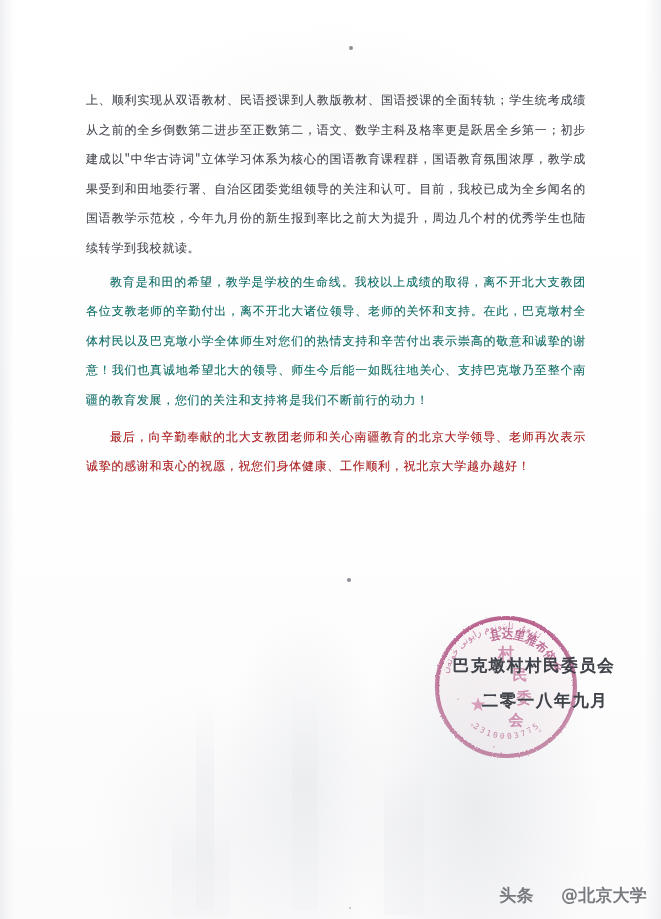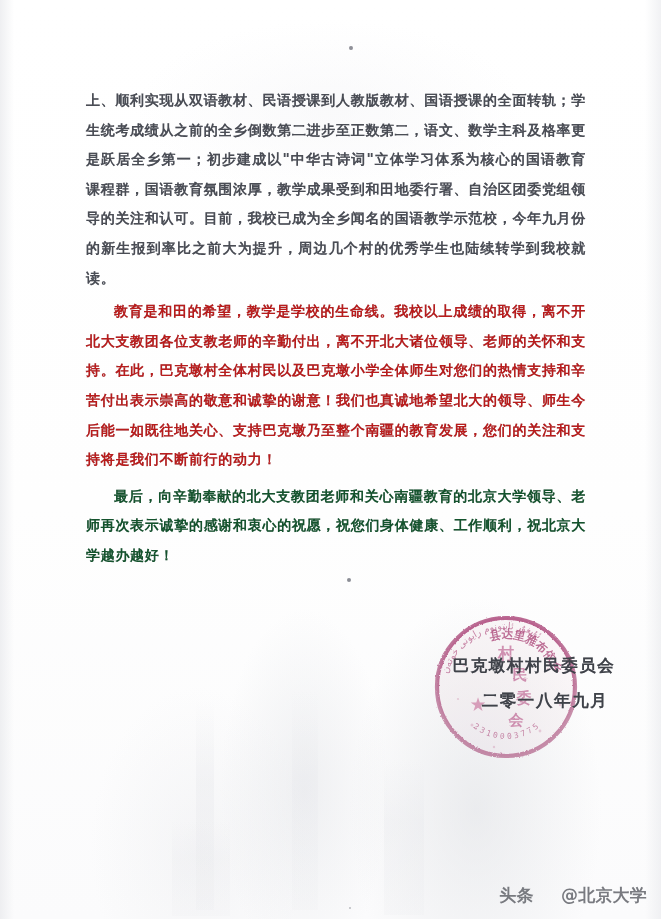--- a/index.html
+++ b/index.html
@@ -61,13 +61,13 @@
 
   .para {
     margin: 0 0 2px 0;
-    font-size: 14px;
+    font-size: 12px;
     line-height: 29.6px;
     letter-spacing: 0.7px;
     color: #4d5058;
     text-align: justify;
     text-justify: inter-character;
-    font-weight: 700;
+    font-weight: 400;
     text-shadow: 0 0 0.6px rgba(90,94,104,0.45);
     -webkit-font-smoothing: antialiased;
   }

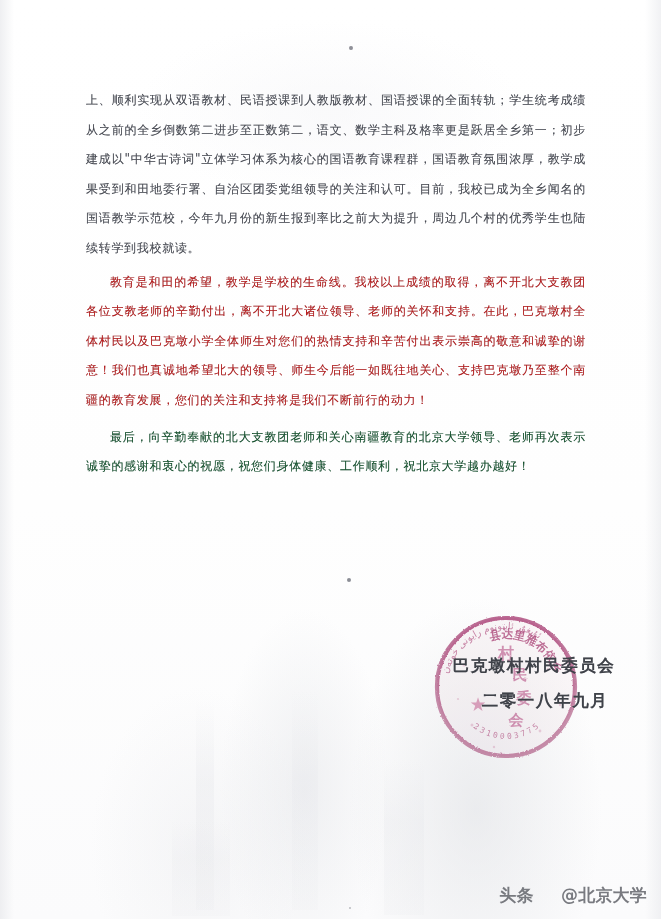--- a/index.html
+++ b/index.html
@@ -77,7 +77,7 @@
   }
 
   .para.p1 { color: #4a4d55; }
-  .para.p2 { margin-top: 4px; color: #b91c1c; }
+  .para.p2 { margin-top: 4px; color: #0f766e; }
   .para.p3 { margin-top: 7px; color: #14532d; }
 
   

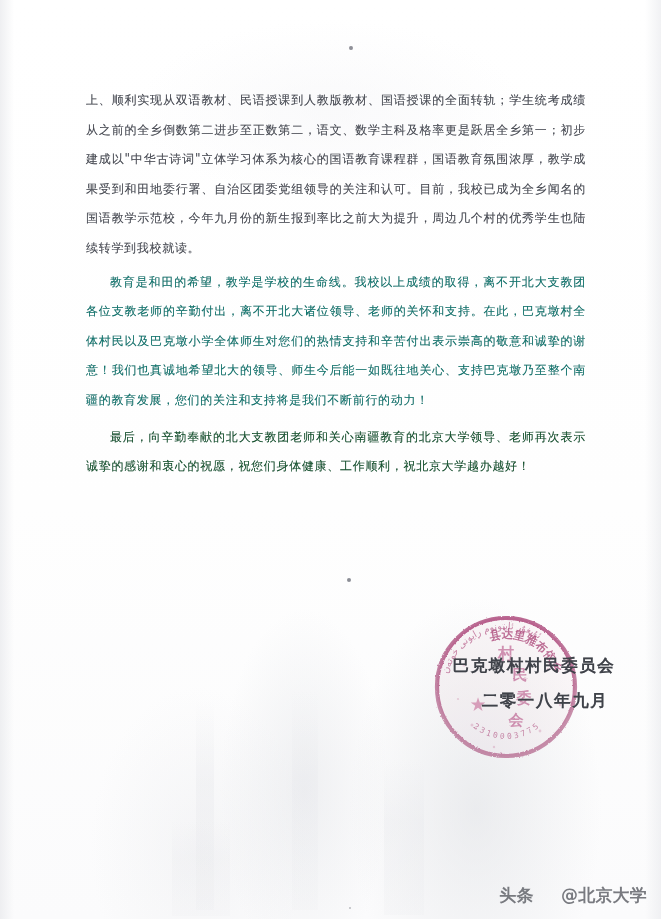--- a/index.html
+++ b/index.html
@@ -78,7 +78,7 @@
 
   .para.p1 { color: #4a4d55; }
   .para.p2 { margin-top: 4px; color: #0f766e; }
-  .para.p3 { margin-top: 7px; color: #14532d; }
+  .para.p3 { margin-top: 7px; color: #b91c1c; }
 
   
   #seal {

